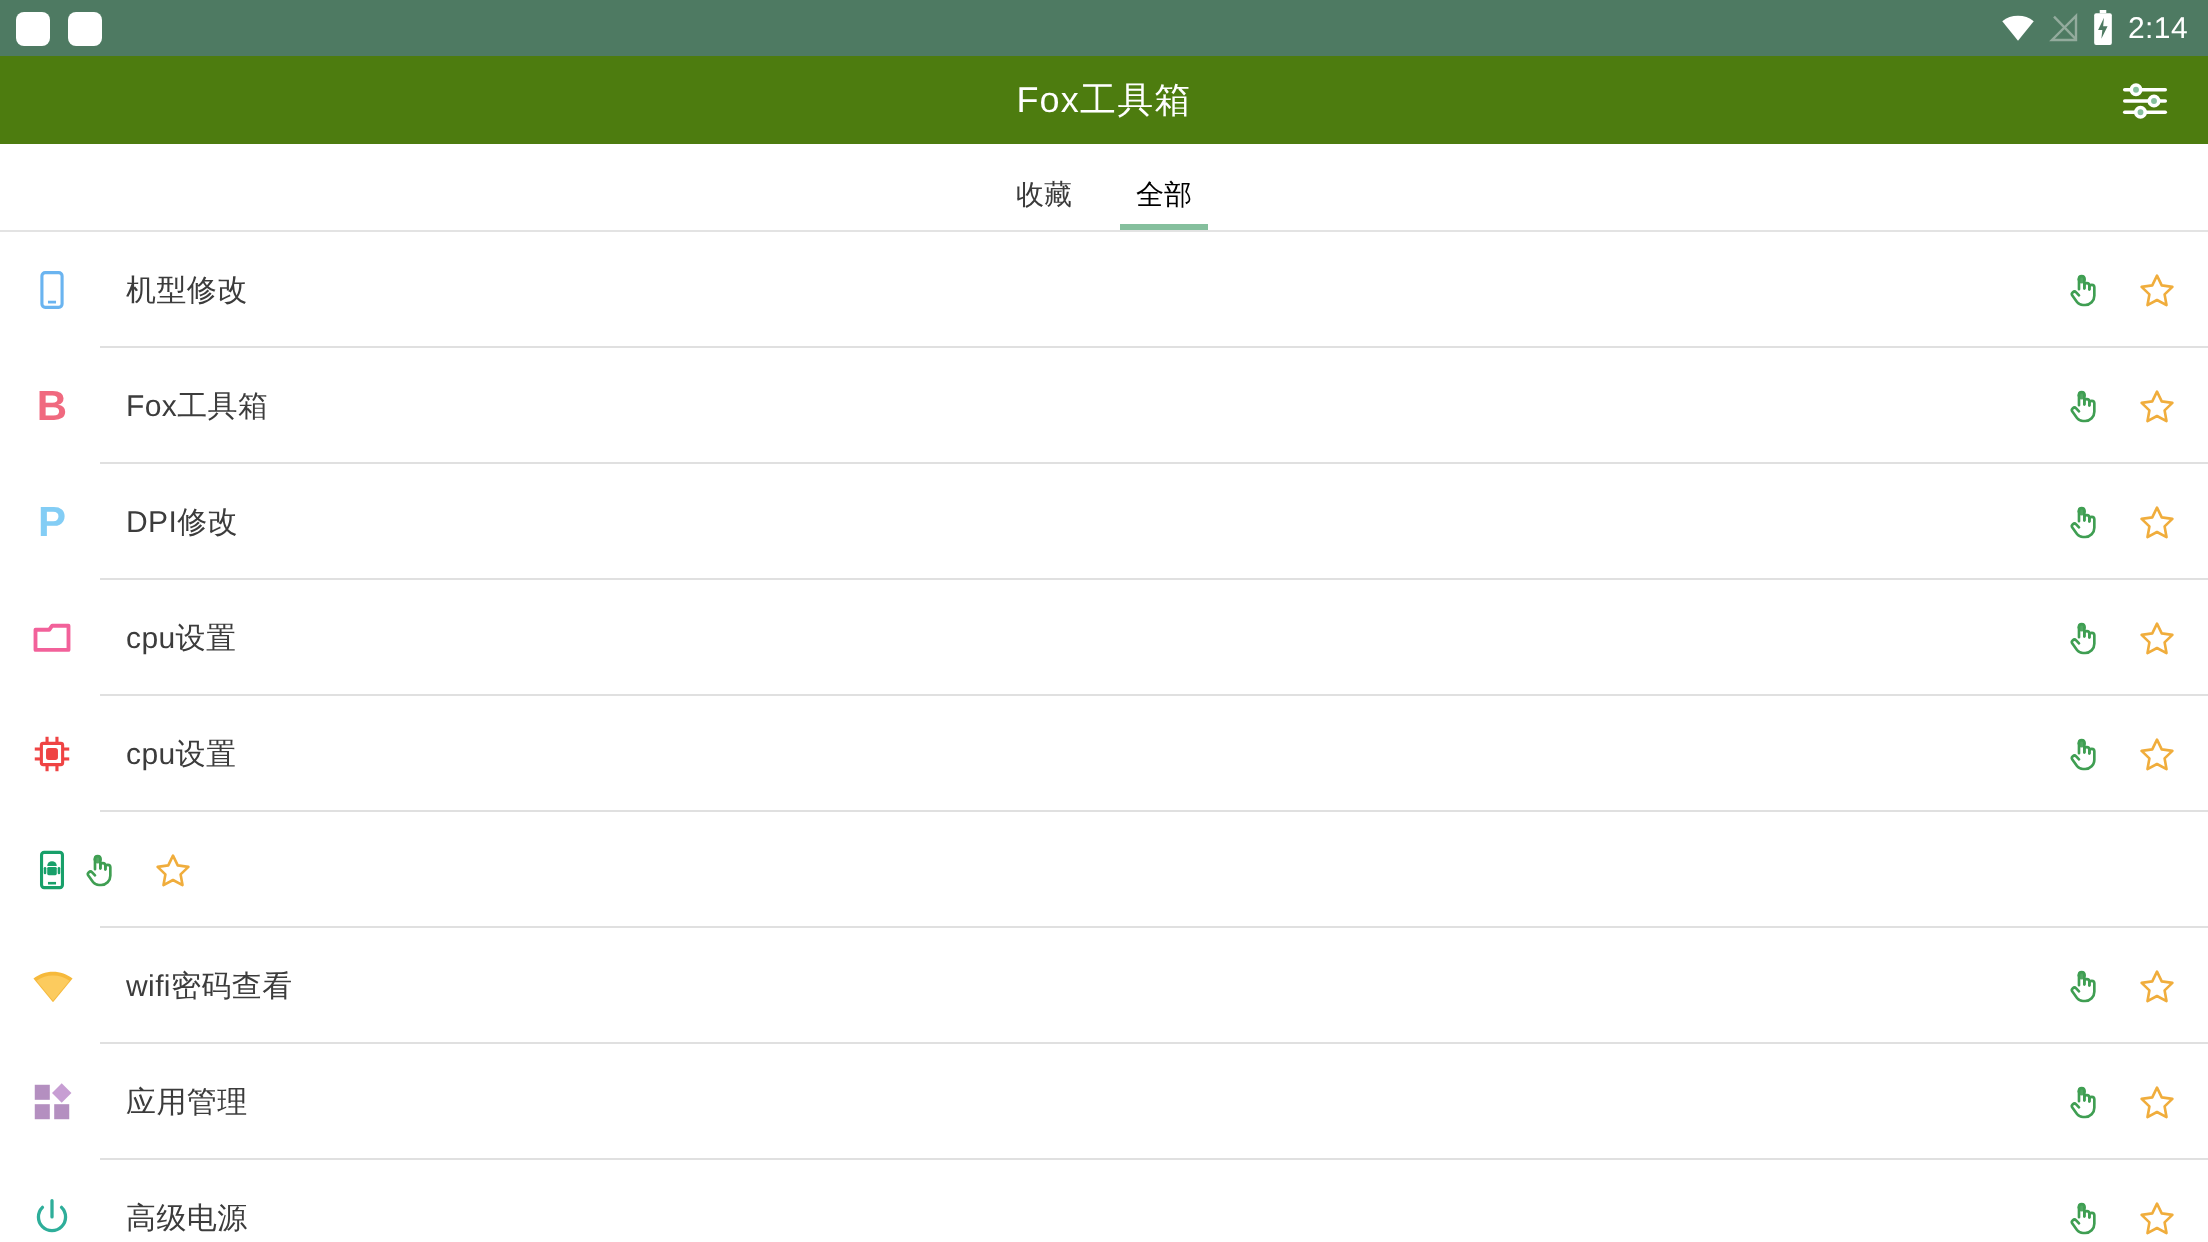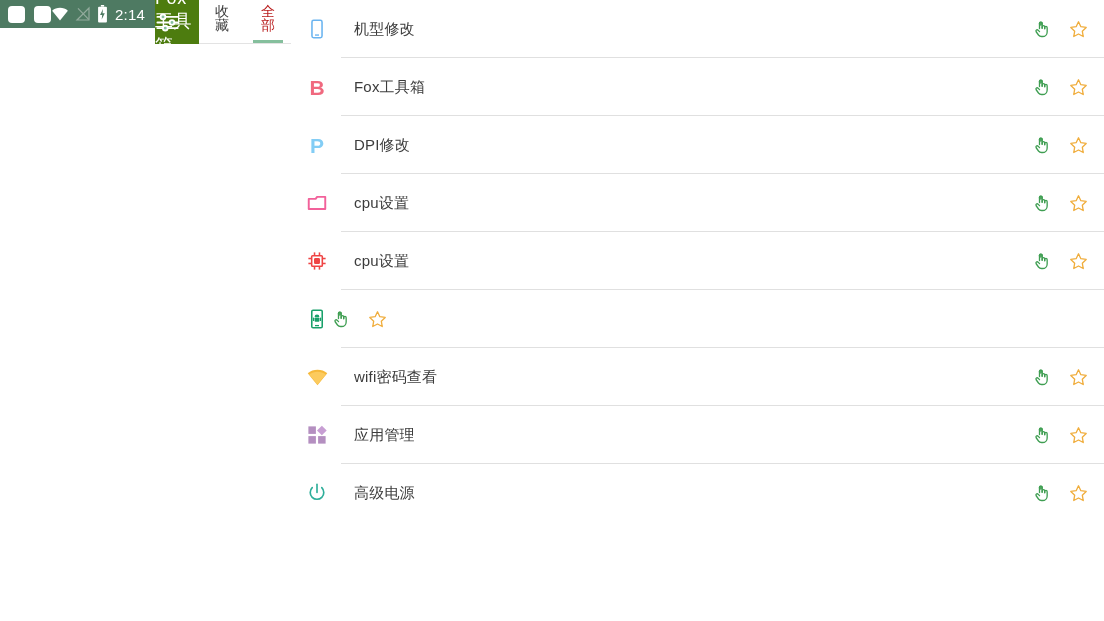--- a/index.html
+++ b/index.html
@@ -9,7 +9,7 @@
     font-family:"Liberation Sans","DejaVu Sans",sans-serif;
     overflow:hidden;
   }
-  .screen { width:1104px; height:621px; position:relative; display:flex; flex-direction:row; }
+  .screen { width:1104px; height:621px; position:relative; display:flex; flex-direction:column; }
 
   
   .statusbar {

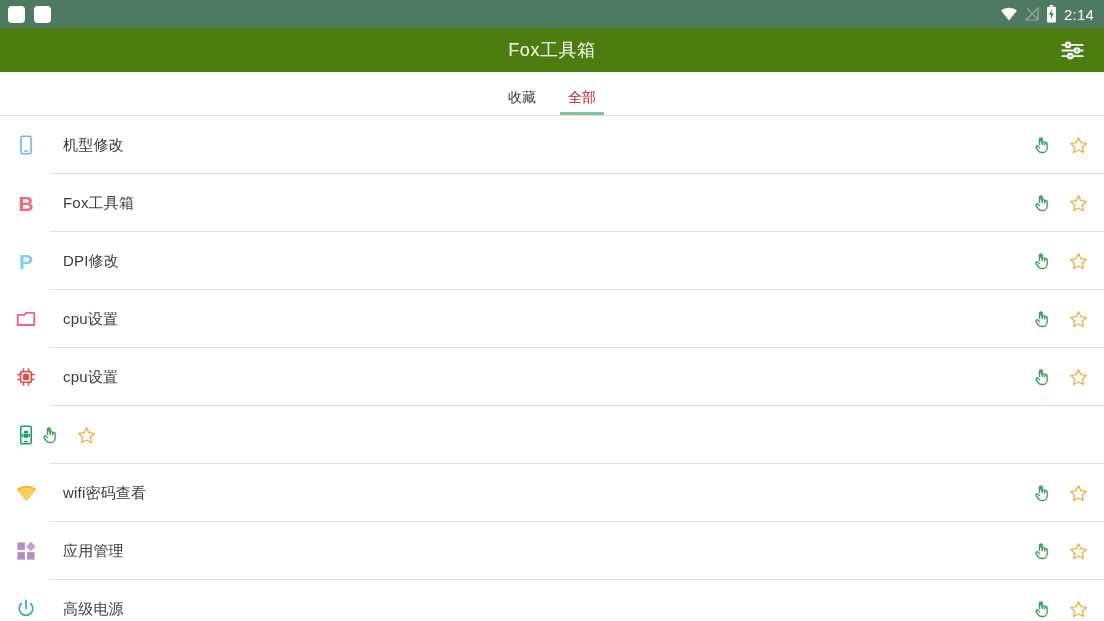--- a/index.html
+++ b/index.html
@@ -63,7 +63,7 @@
     line-height:1;
   }
   .tab.inactive { color:#3b3b3b;text-align:center; }
-  .tab.active { color:#b91c1c; }
+  .tab.active { color:#000000; }
   .tab .underline {
     position:absolute; left:8px; right:8px; bottom:0;
     height:3px; background:#85bf9d; border-radius:0;

